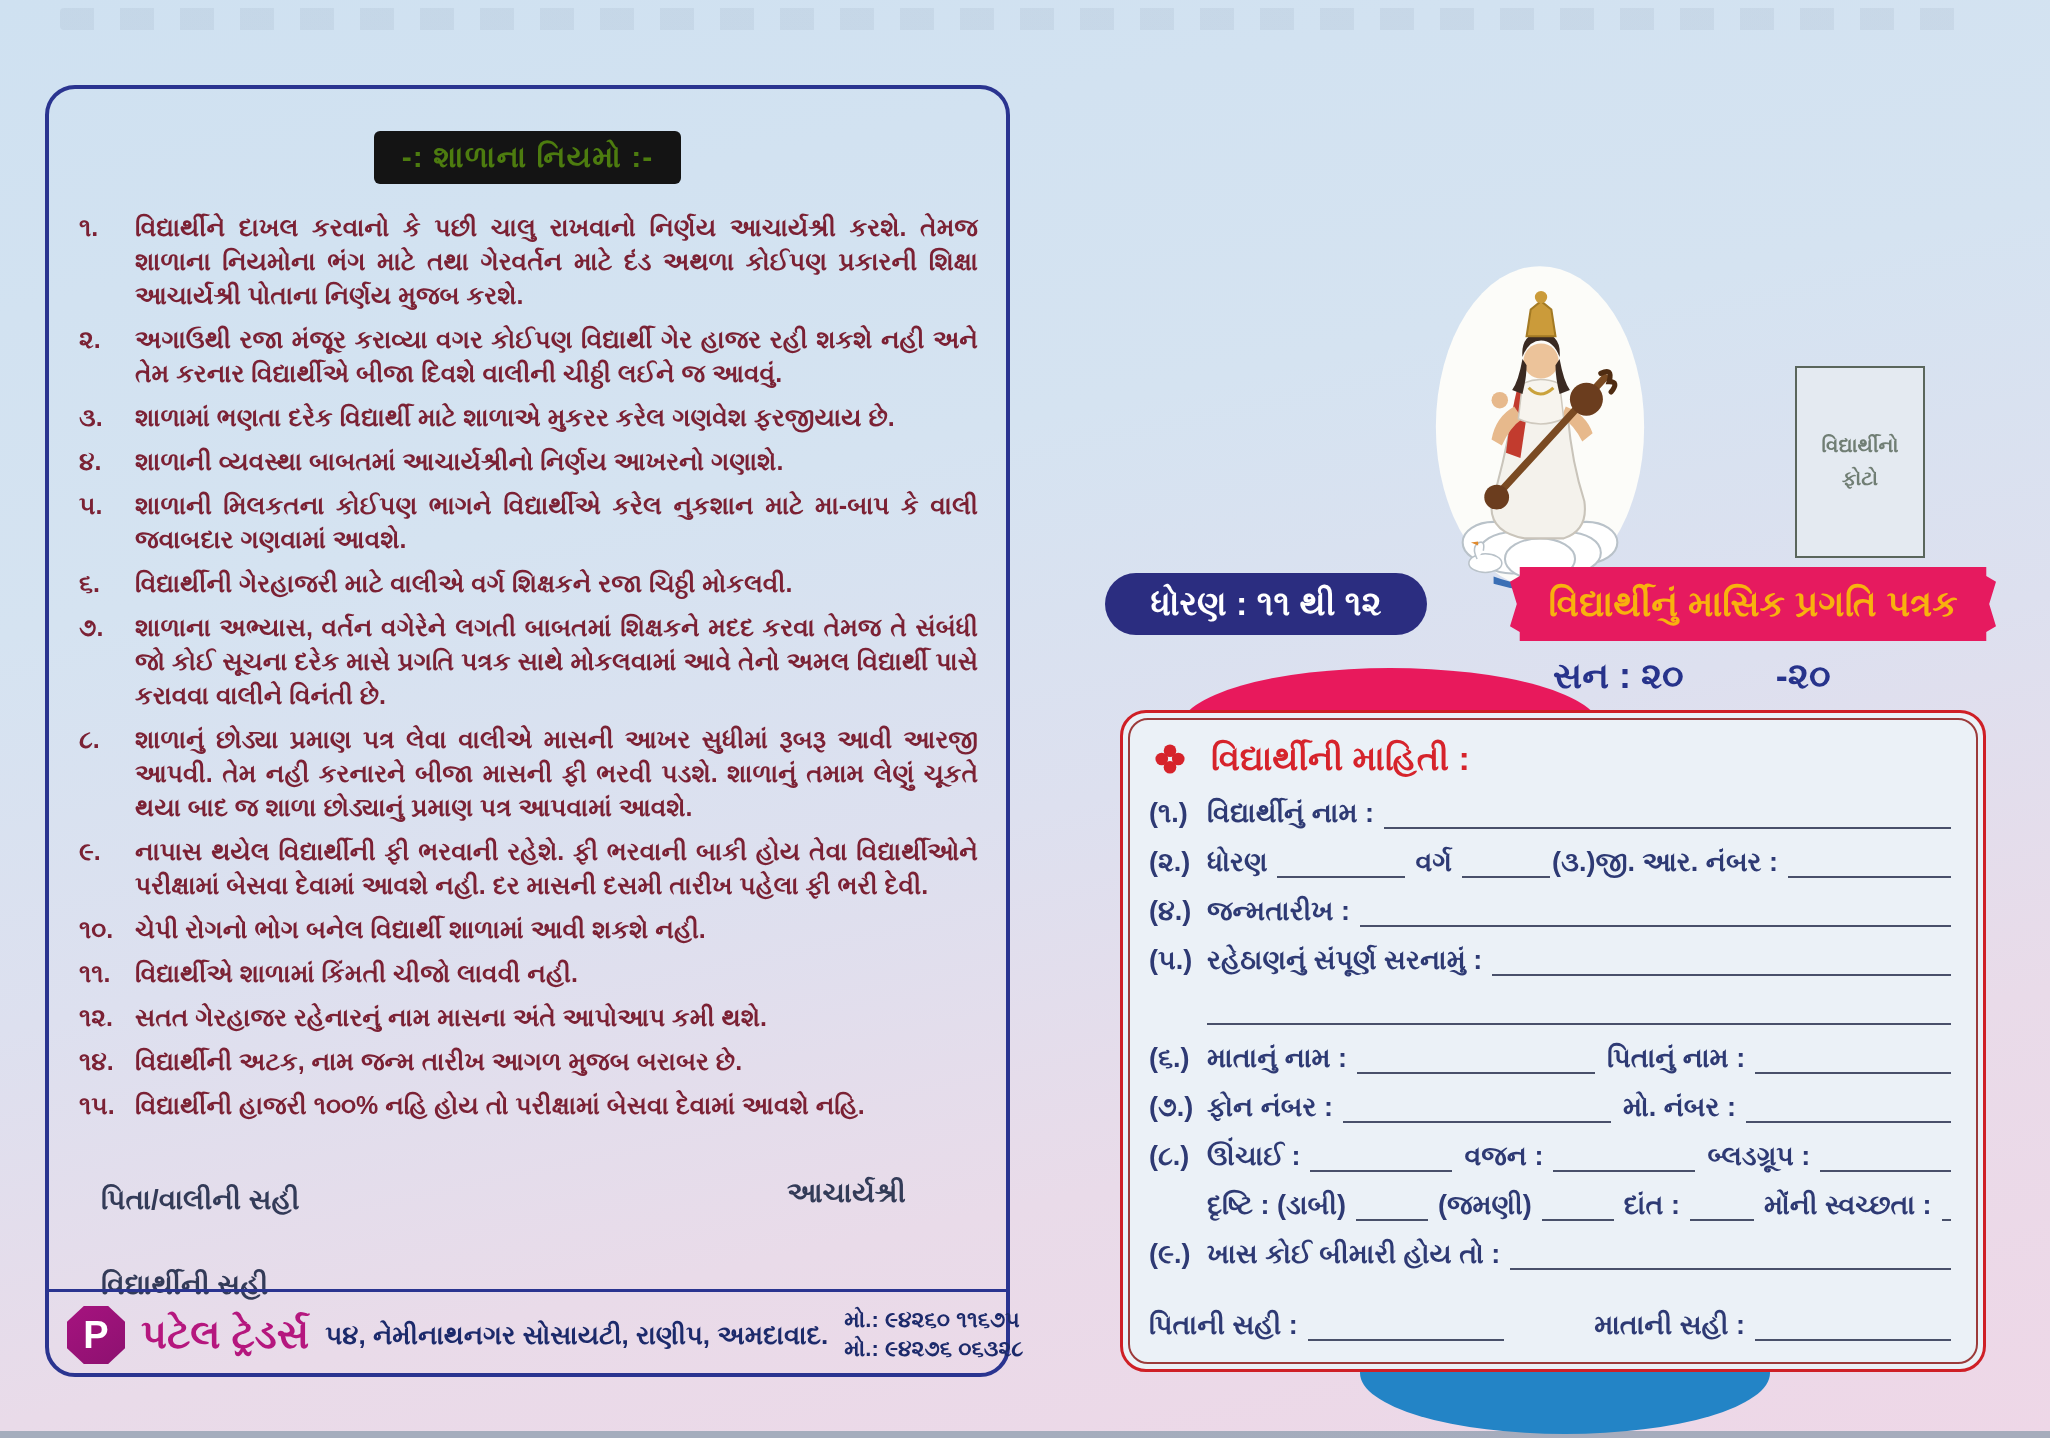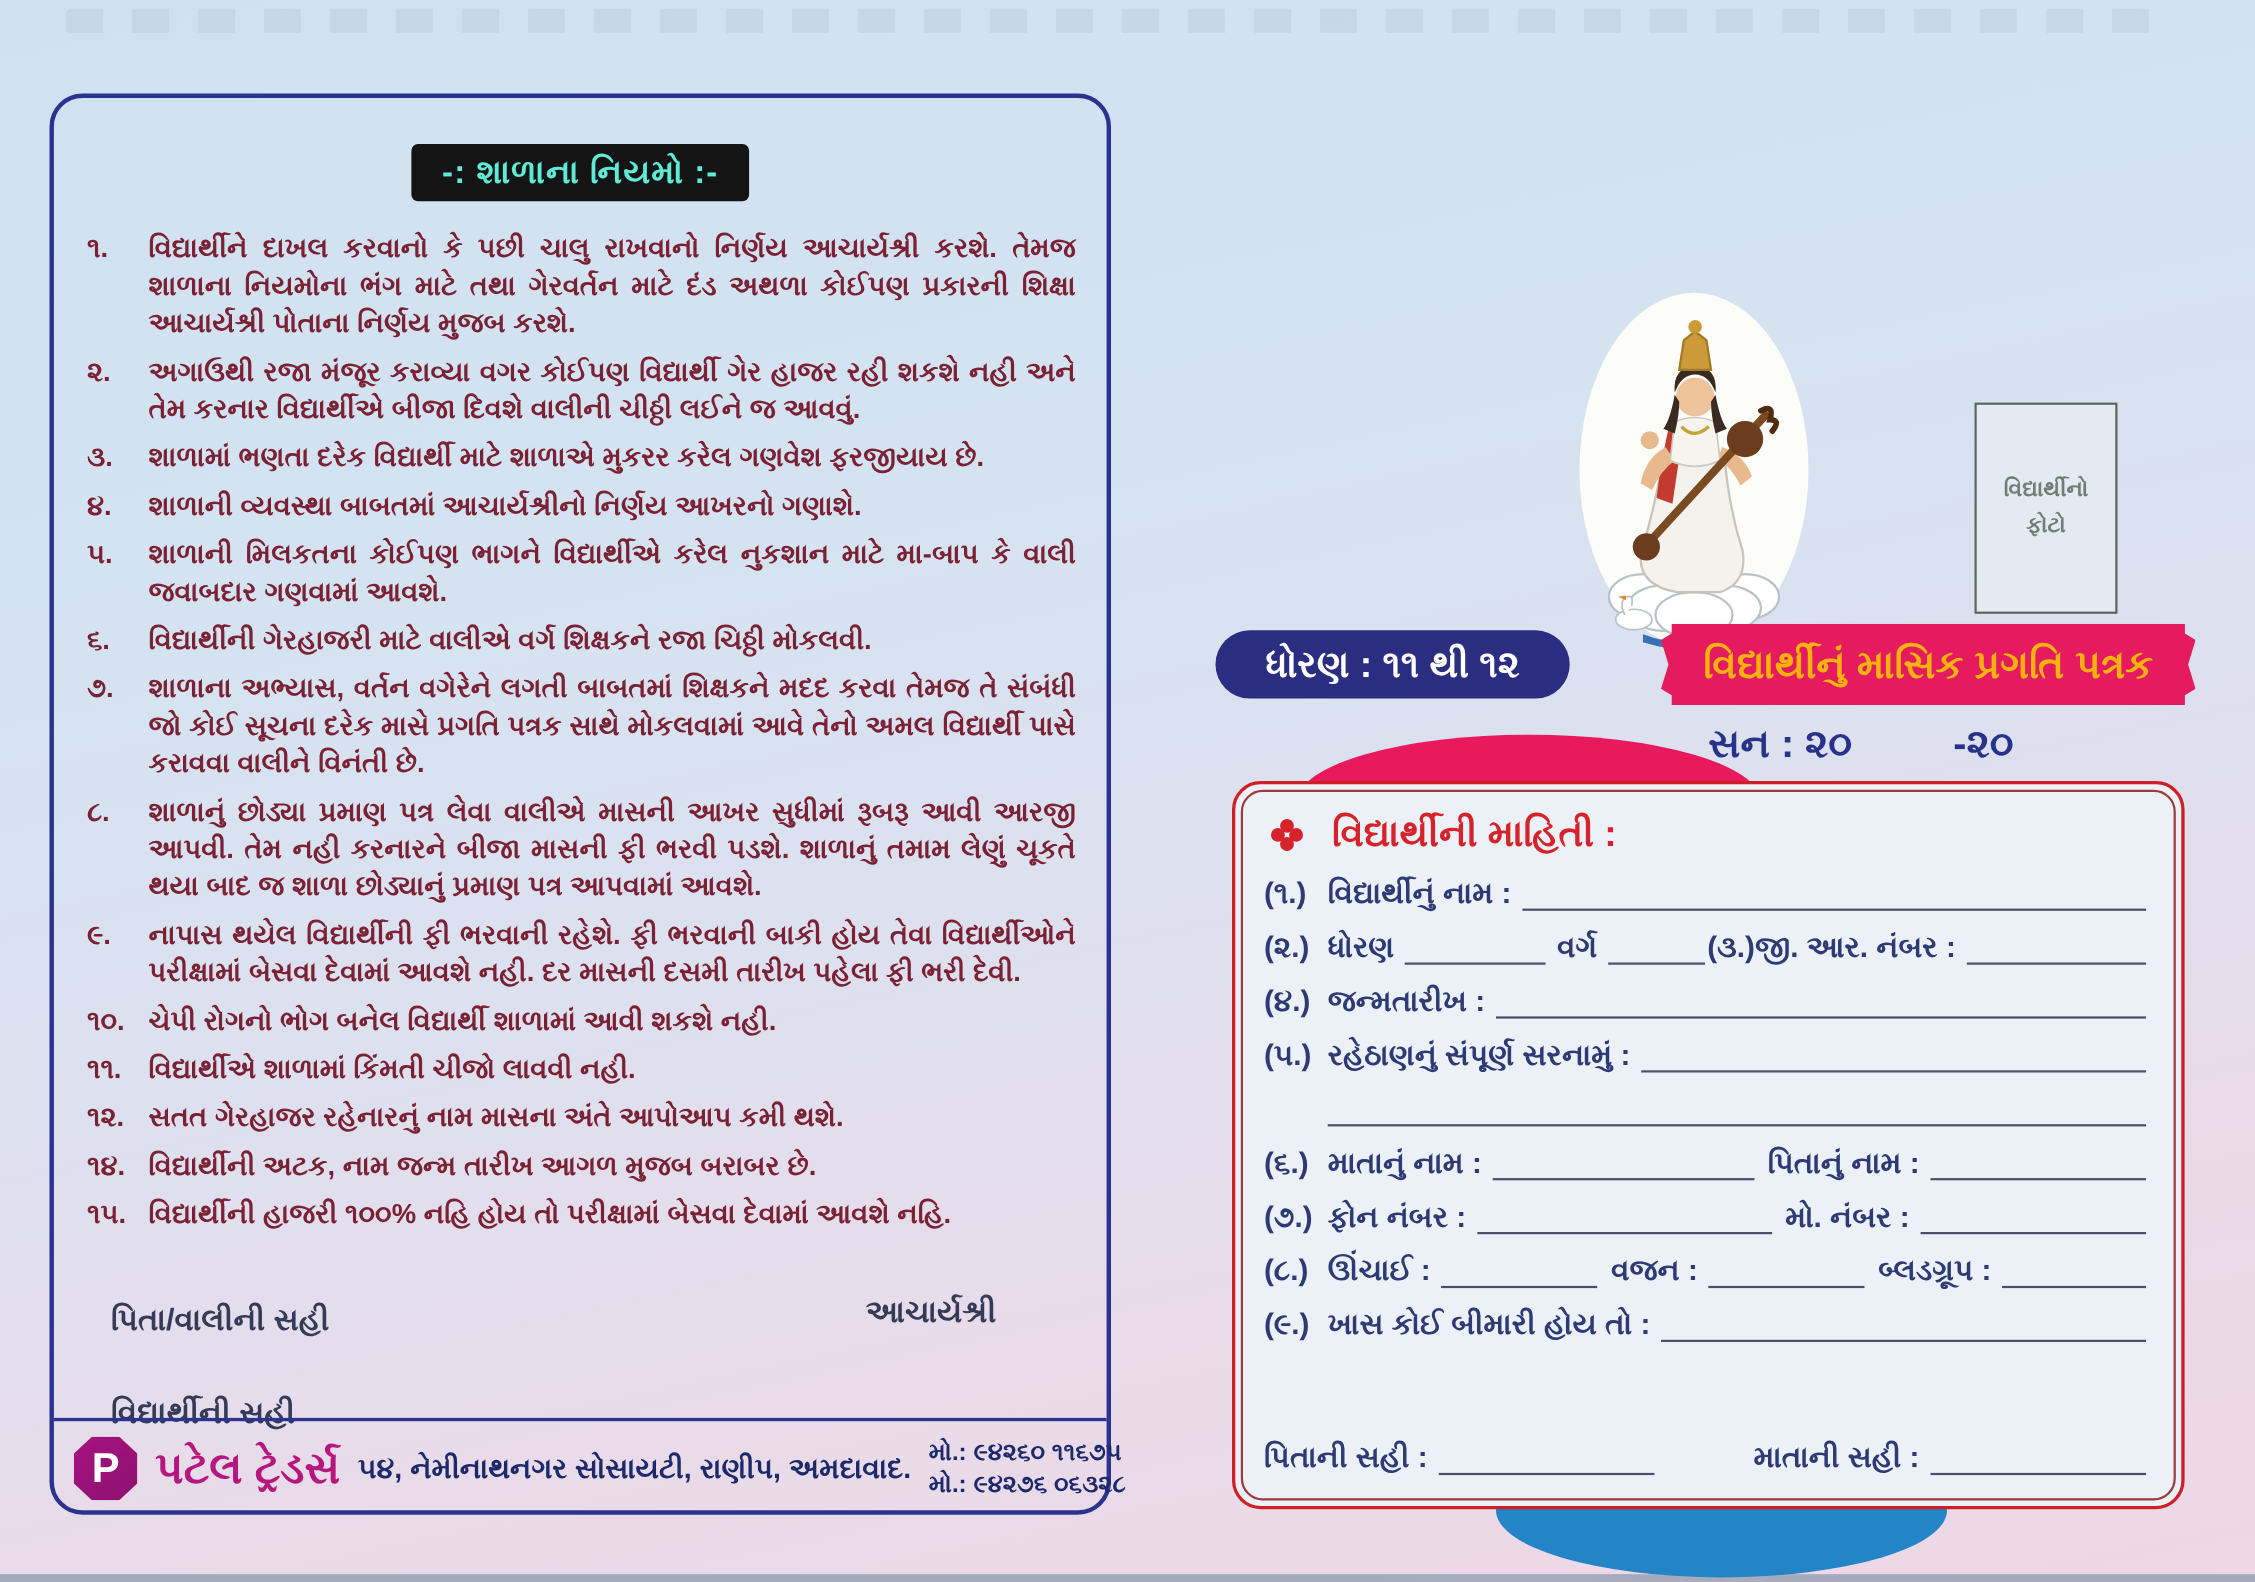--- a/index.html
+++ b/index.html
@@ -31,7 +31,7 @@
   }
   .rules-heading{
     display:block;margin:42px auto 26px auto;width:max-content;
-    background:#141414;color:#5eead4;
+    background:#141414;color:#4d7c0f;
     font-size:30px;font-weight:700;letter-spacing:1px;
     padding:9px 28px;border-radius:6px;
   }

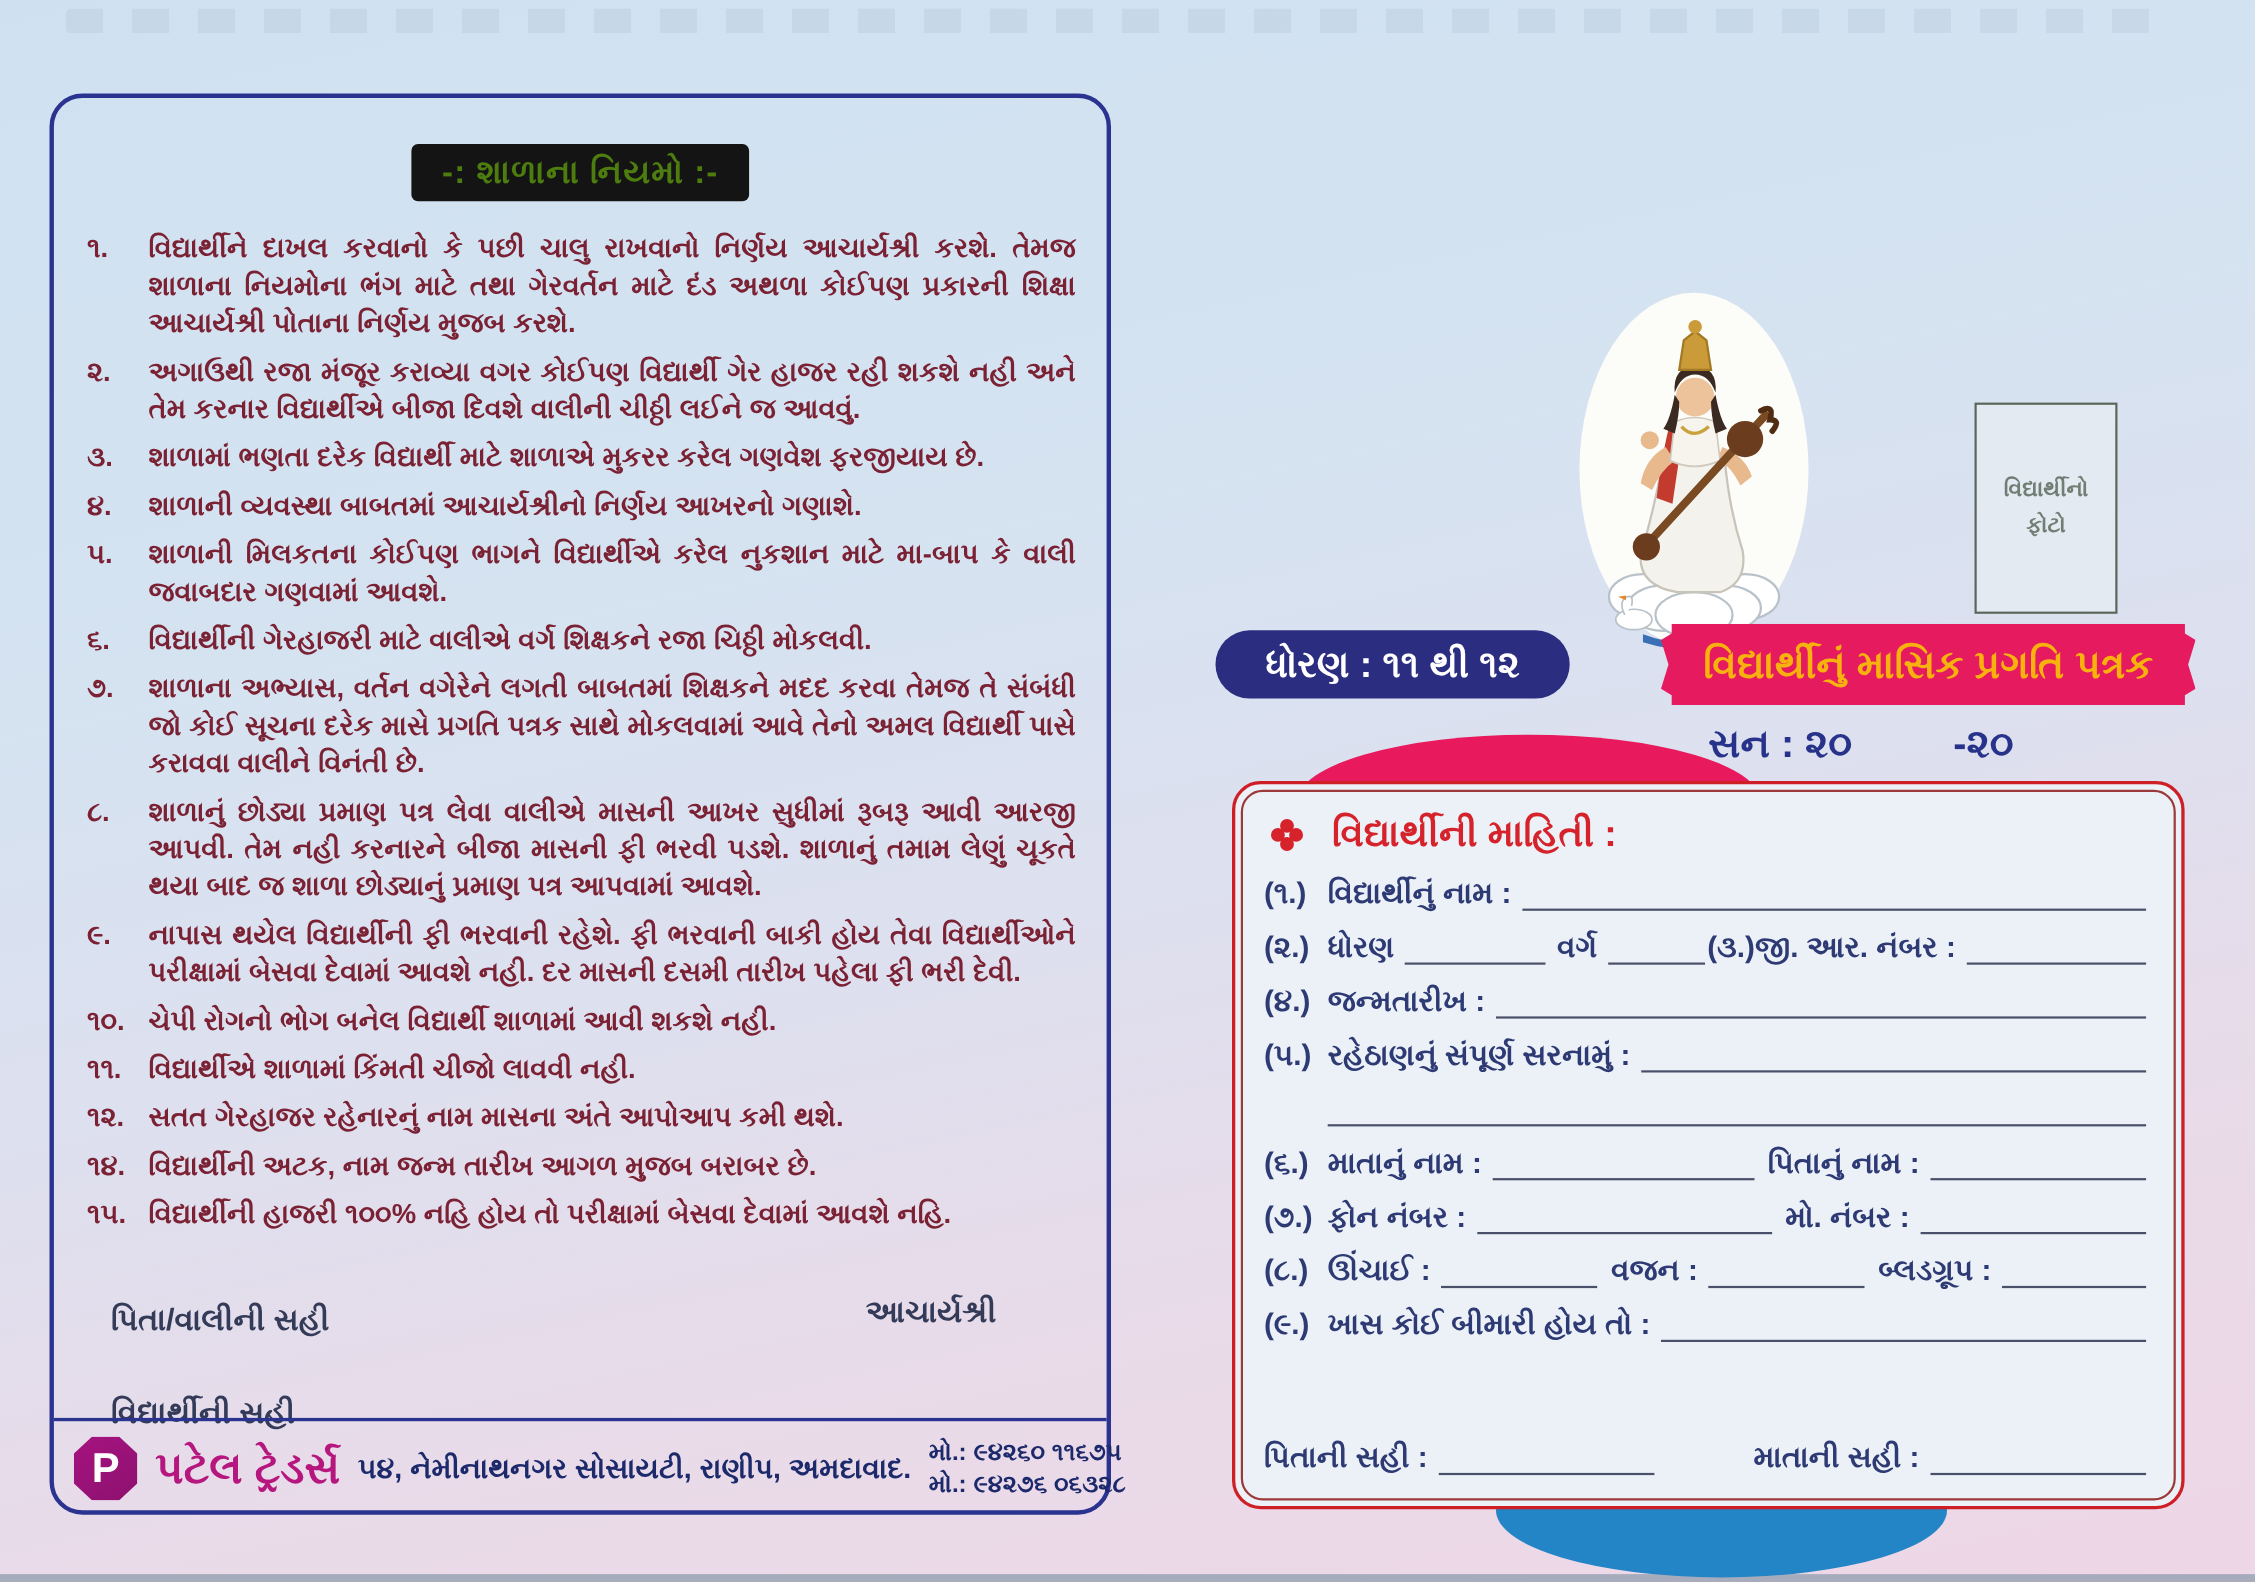--- a/index.html
+++ b/index.html
@@ -332,6 +332,16 @@
         <span class="fline fl-flex"></span>
       </div>
 
+      <div class="frow indent">
+        <span class="flabel">દૃષ્ટિ : (ડાબી)</span>
+        <span class="fline" style="width:72px"></span>
+        <span class="flabel" style="margin-left:10px">(જમણી)</span>
+        <span class="fline" style="width:72px"></span>
+        <span class="flabel" style="margin-left:10px">દાંત :</span>
+        <span class="fline" style="width:64px"></span>
+        <span class="flabel" style="margin-left:10px">મોંની સ્વચ્છતા :</span>
+        <span class="fline fl-flex"></span>
+      </div>
 
       <div class="frow">
         <span class="fnum">(૯.)</span>

